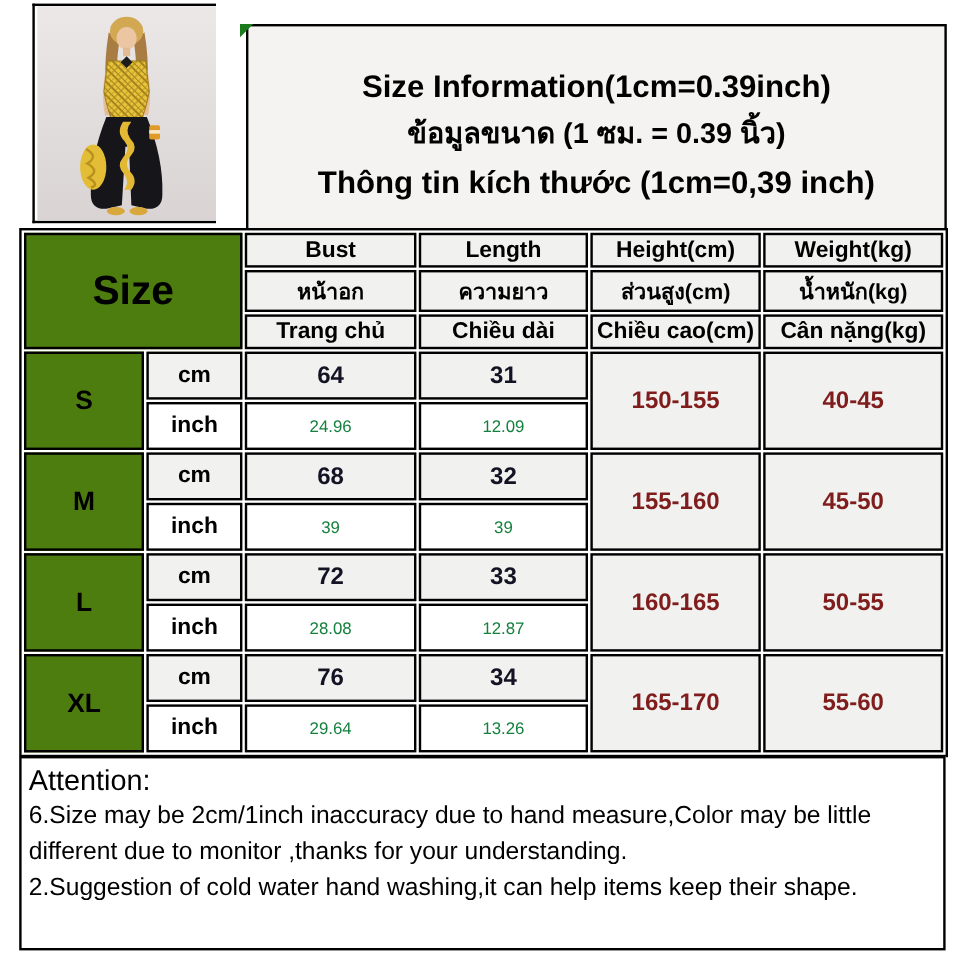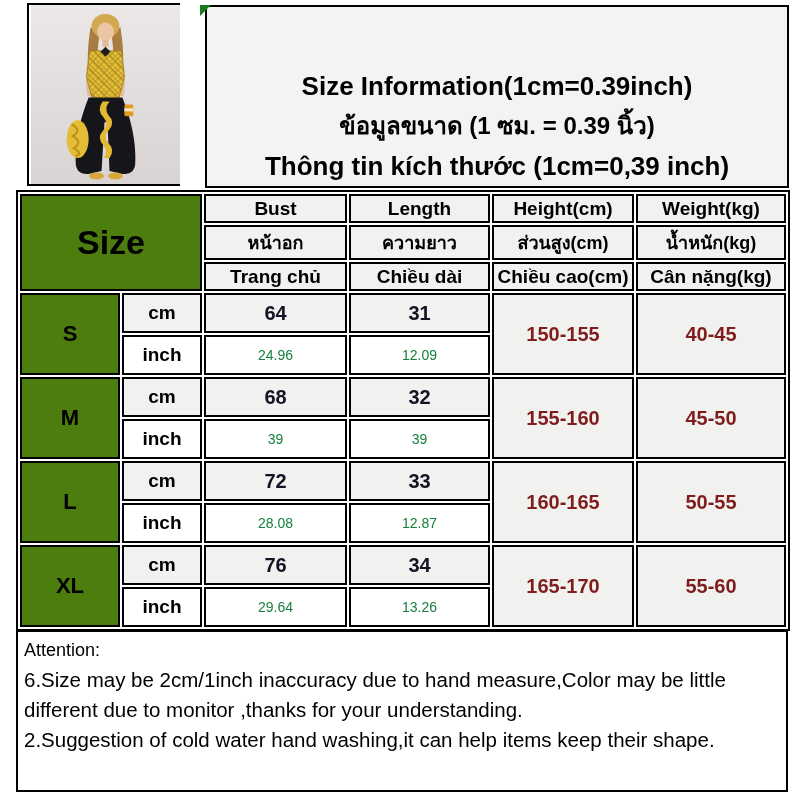--- a/index.html
+++ b/index.html
@@ -13,9 +13,9 @@
   .photo-cell svg{display:block;margin-left:2px;}
 
   
-  .title-box{position:absolute;left:205px;top:5px;width:584px;height:183px;
+  .title-box{position:absolute;left:205px;top:20px;width:584px;height:183px;
              border:2px solid #000;box-sizing:border-box;background:#f4f3f2;
-             display:flex;flex-direction:column;justify-content:flex-end;align-items:center;}
+             display:flex;flex-direction:column;justify-content:center;align-items:center;}
   .title-line{font-weight:bold;line-height:40px;white-space:nowrap;}
   .title-en{font-size:26px;}
   .title-th{font-size:24px;}

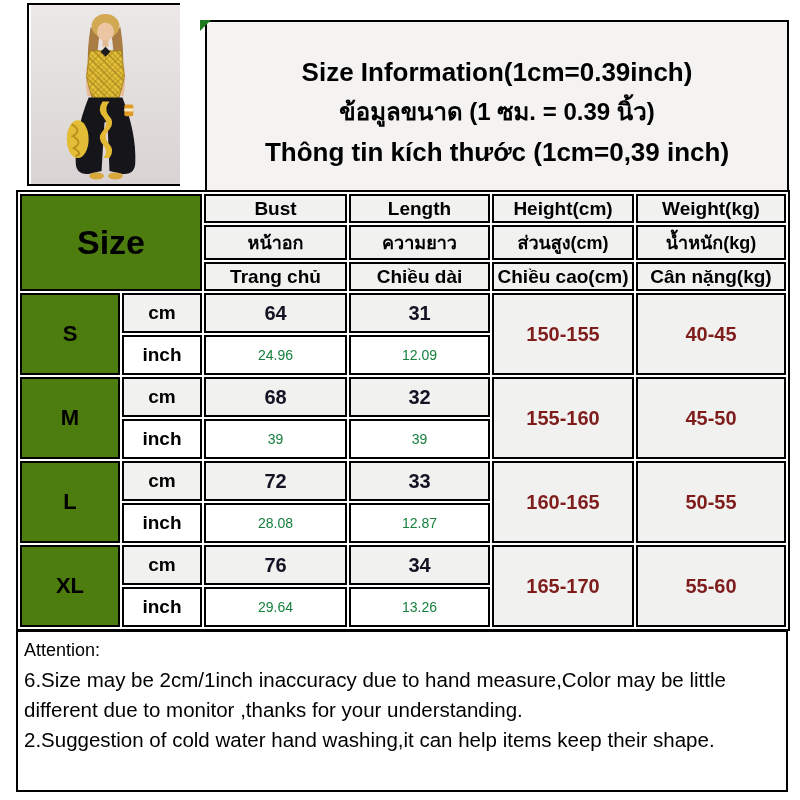--- a/index.html
+++ b/index.html
@@ -48,7 +48,7 @@
   .attention-box{position:absolute;left:16px;top:630px;width:772px;height:162px;
                  border:2px solid #000;box-sizing:border-box;background:#fff;
                  padding:4px 6px;}
-  .attention-heading{font-size:18px;line-height:29px;}
+  .attention-heading{font-size:24px;line-height:29px;}
   .attention-item{font-size:20.5px;line-height:30px;}
 </style>
 </head>

